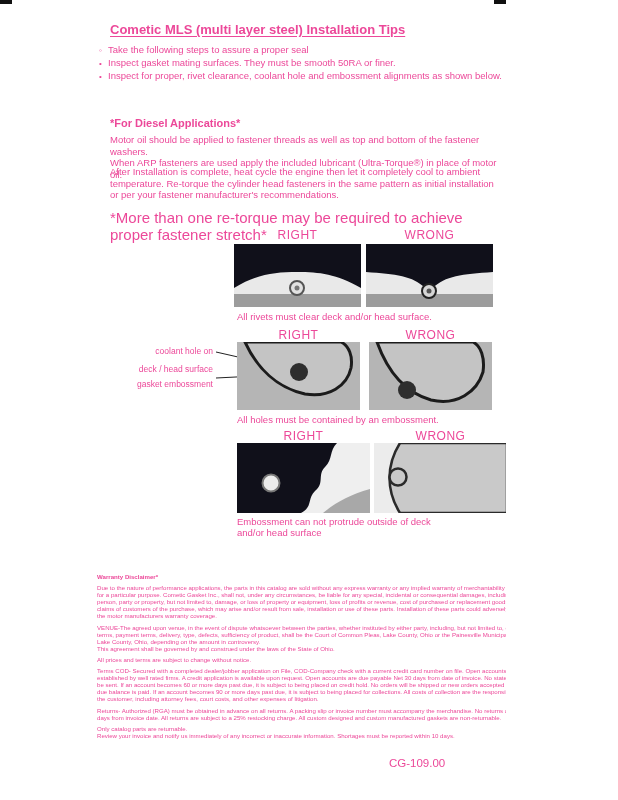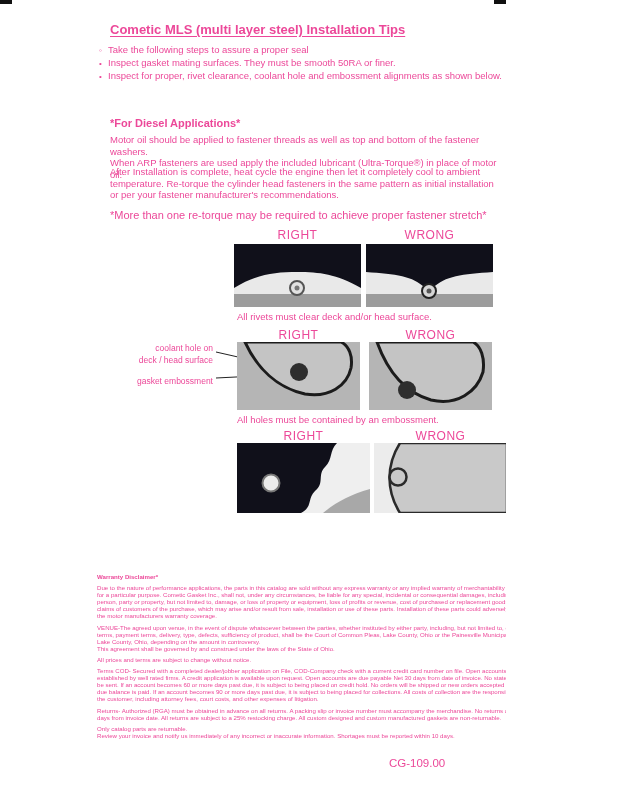--- a/index.html
+++ b/index.html
@@ -26,7 +26,7 @@
   .para { position:absolute; left:110px; font-size:9.5px; line-height:11.5px; white-space:pre-line; }
   .p1 { top:134px; }
   .p2 { top:166px; }
-  .note { position:absolute; left:110px; top:209px; font-size:11px; }
+  .note { position:absolute; left:110px; top:209px; font-size:15px; }
 
   .dg-header { position:absolute; font-size:12px; text-align:center; letter-spacing:0.5px; }
   .dg-img { position:absolute; }

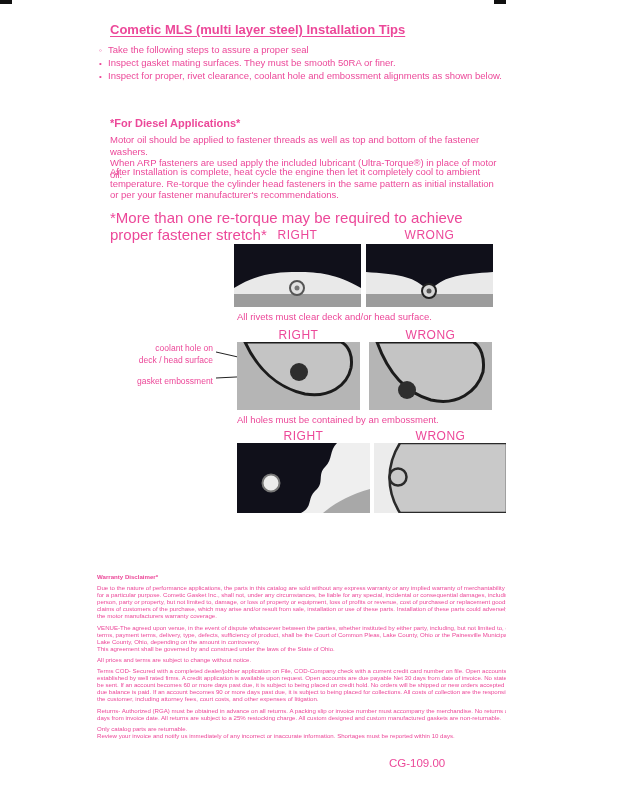--- a/index.html
+++ b/index.html
@@ -33,7 +33,7 @@
   .dg-img svg { display:block; }
   .dg-caption { position:absolute; font-size:9.5px; line-height:11px; white-space:pre-line; }
 
-  .dg-label { position:absolute; font-size:8.5px; line-height:12px; text-align:right; width:103px; left:110px; white-space:pre-line; }
+  .dg-label { position:absolute; font-size:8.5px; line-height:18px; text-align:right; width:103px; left:110px; white-space:pre-line; }
   .leader { position:absolute; left:214px; top:344px; }
 
   .disclaimer { position:absolute; left:97px; top:573px; width:437px; font-size:6.1px; line-height:7.1px; }

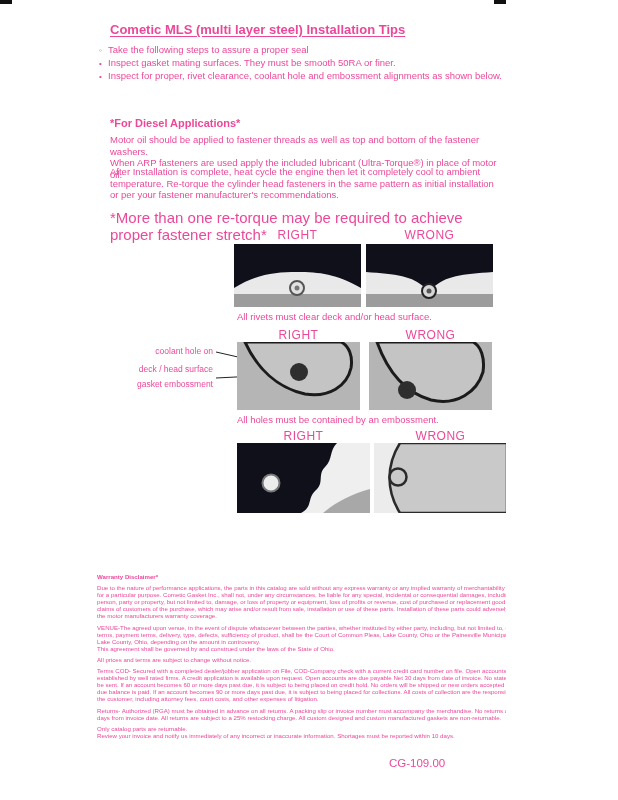--- a/index.html
+++ b/index.html
@@ -136,6 +136,8 @@
       <circle cx="24" cy="34" r="8.5" fill="#c9c9c9" stroke="#2a2a2a" stroke-width="2.5"></circle>
     </svg>
   </div>
+  <div class="dg-caption" style="left:237px; top:516px;">Embossment can not protrude outside of deck
+and/or head surface</div>
 
   <div class="disclaimer">
     <div class="d-head">Warranty Disclaimer*</div>

